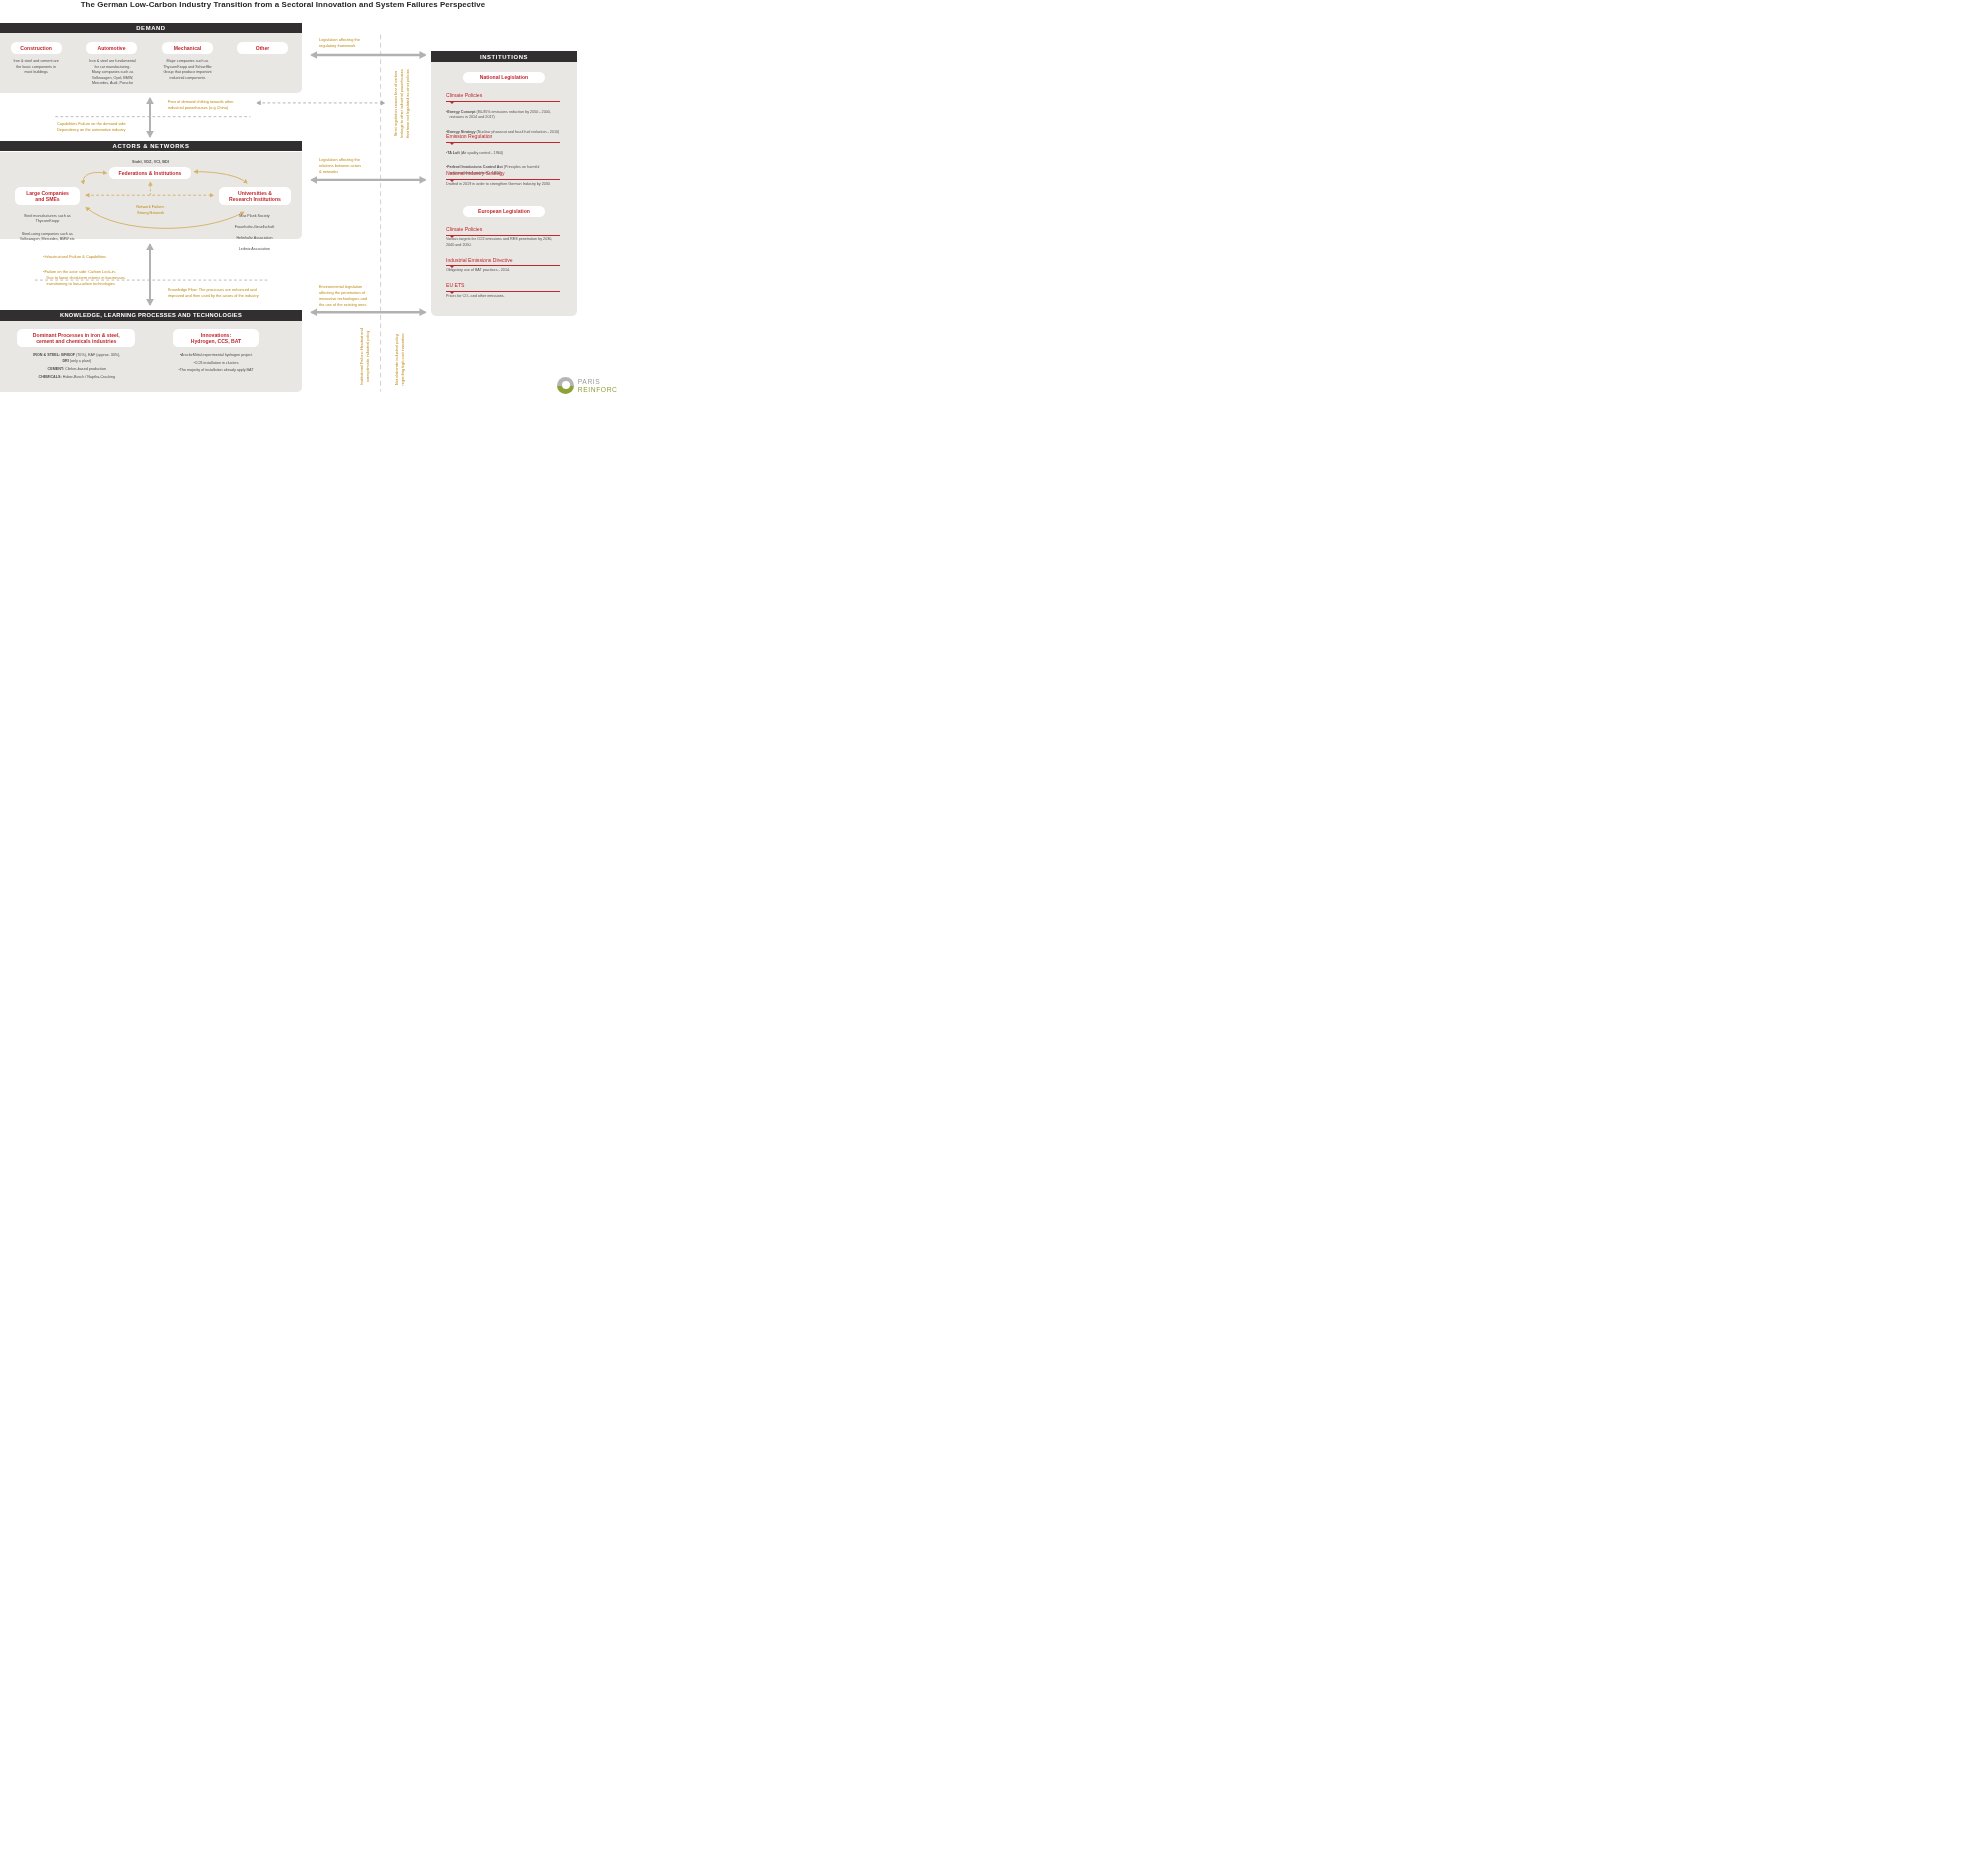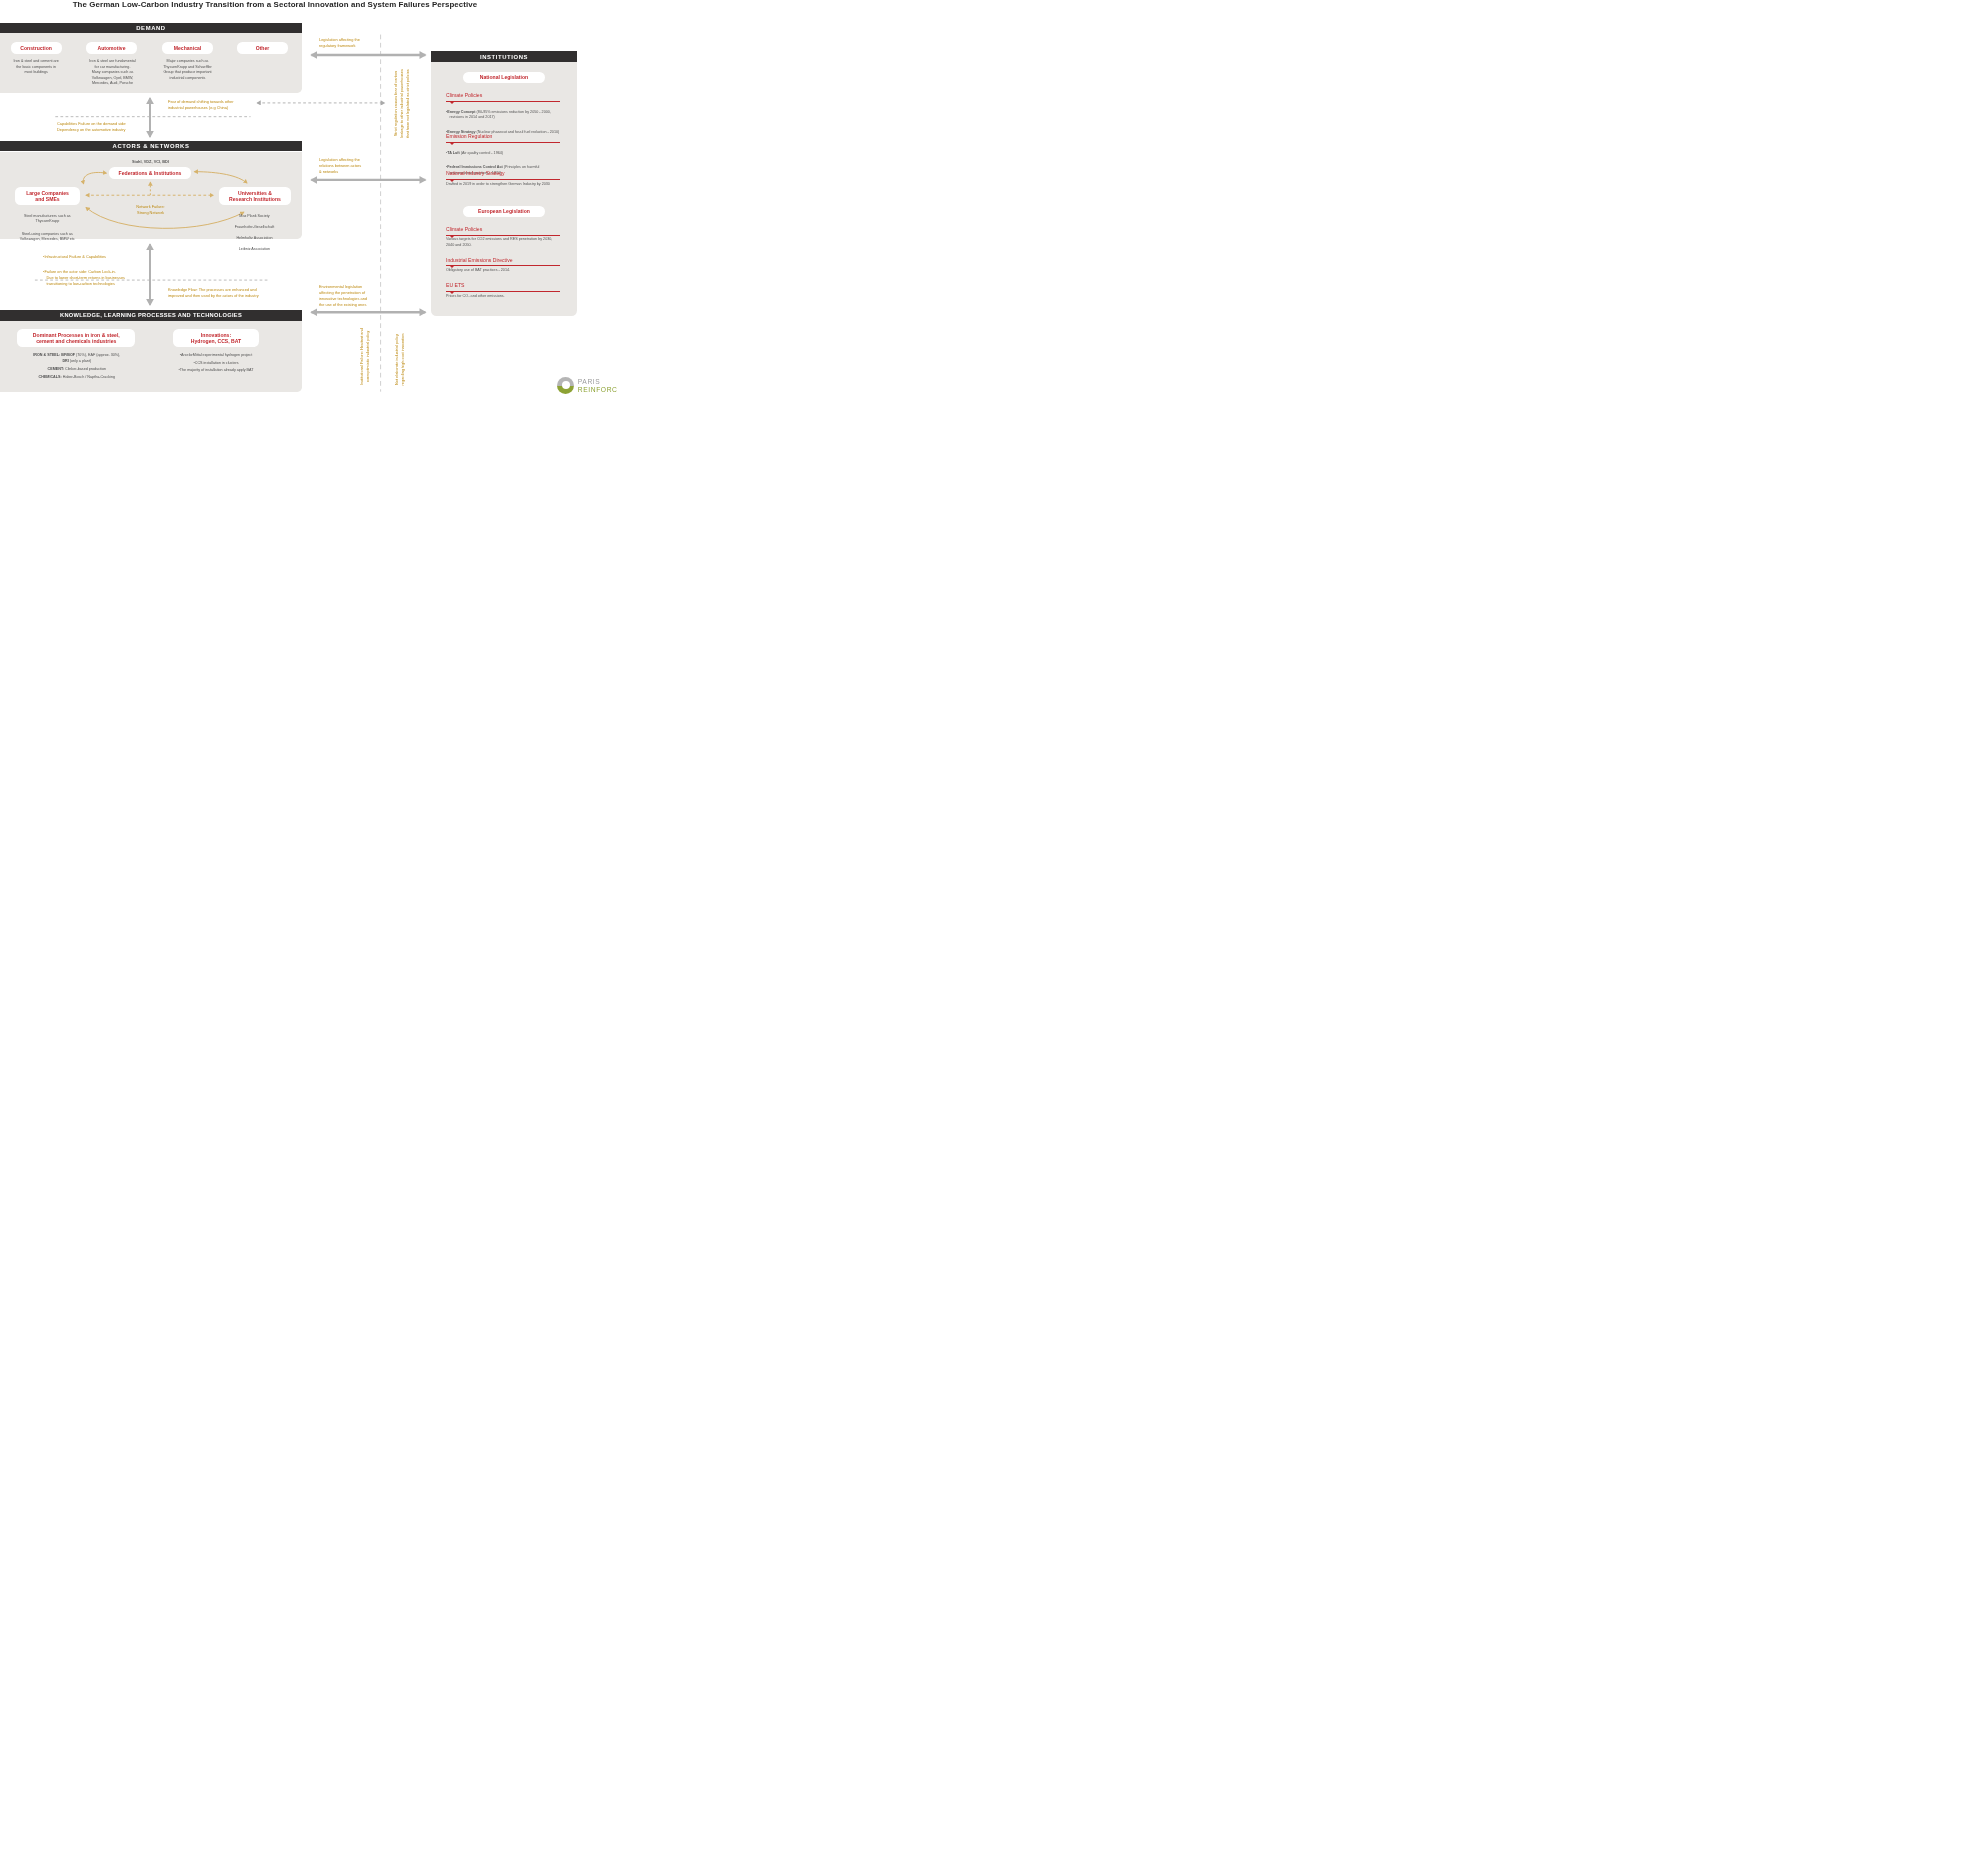--- a/index.html
+++ b/index.html
@@ -5,7 +5,7 @@
   html,body{margin:0;padding:0;background:#ffffff;}
   #canvas{position:relative;width:617px;height:394px;background:#fff;overflow:hidden;
           font-family:"Liberation Sans",sans-serif;}
-  .title{position:absolute;left:0;top:6;width:550px;text-align:center;font-size:7.9px;
+  .title{position:absolute;left:8px;top:6;width:550px;text-align:center;font-size:7.9px;
          font-weight:bold;color:#262626;letter-spacing:0.1px;z-index:4;}
   .bar{position:absolute;background:#312f2f;color:#fff;display:flex;align-items:center;
        justify-content:center;font-weight:bold;letter-spacing:0.6px;z-index:2;}

